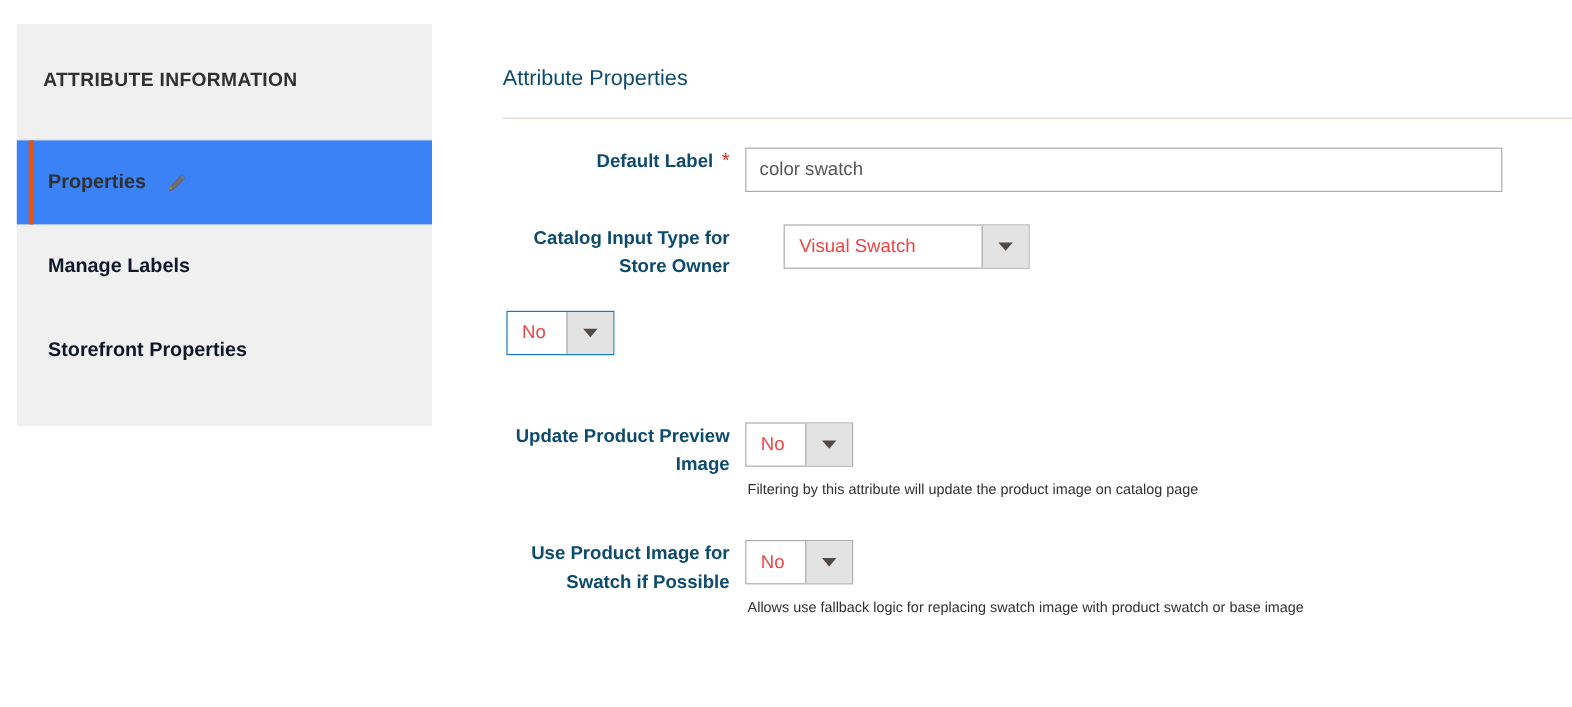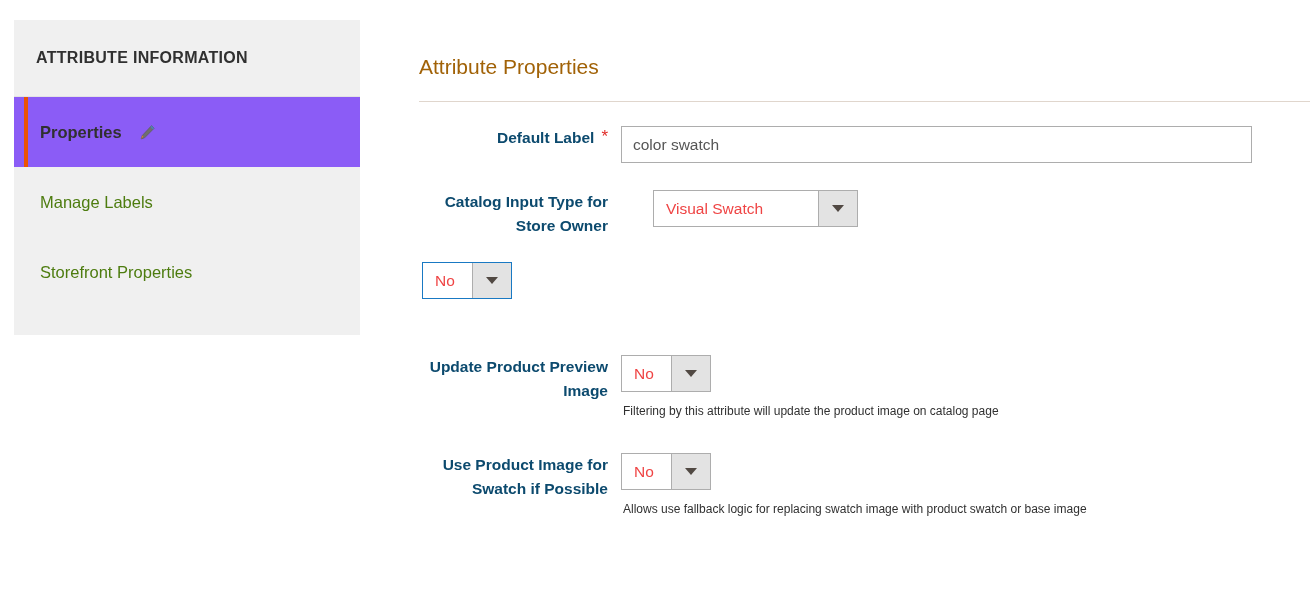--- a/index.html
+++ b/index.html
@@ -26,7 +26,7 @@
     box-sizing: border-box;
   }
   .sidebar-header {
-    height: 77px;
+    height: 97px;
     background: #f0f0f0;
     border-bottom: 1px solid #e3e3e3;
     display: flex;

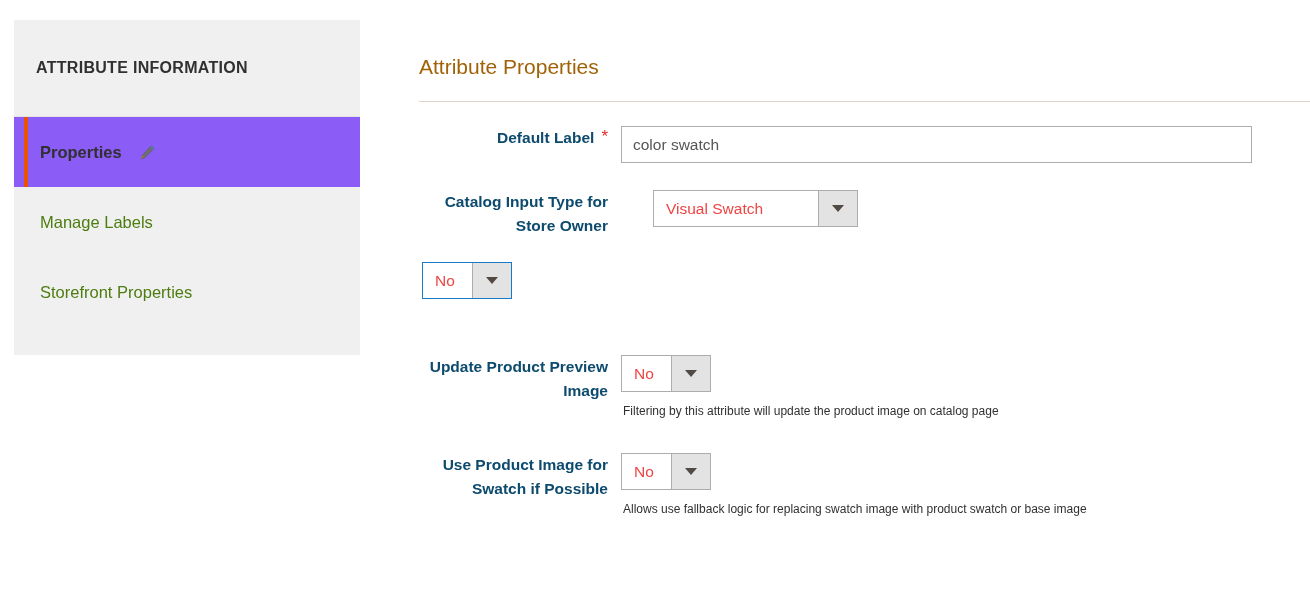--- a/index.html
+++ b/index.html
@@ -98,8 +98,8 @@
     width: 891px;
   }
   #section-title {
-    font-size: 21px;
-    color: #a16207;
+    font-size: 18px;
+    color: #0c4a6e;
     font-weight: normal;
     margin: 0;
     padding: 0 0 22px 0;

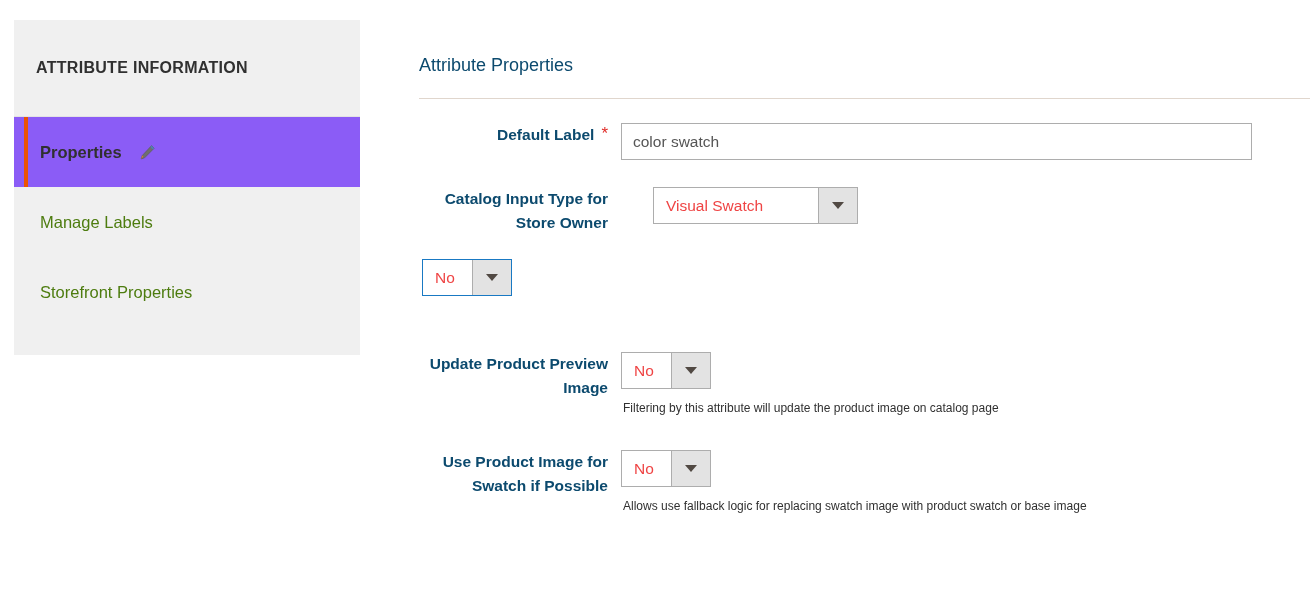--- a/index.html
+++ b/index.html
@@ -56,7 +56,7 @@
     background: transparent;
   }
   .sidebar-item.active {
-    background: #8b5cf6;
+    background: #3b82f6;
     padding-left: 26px;
   }
   .sidebar-item.active::before {

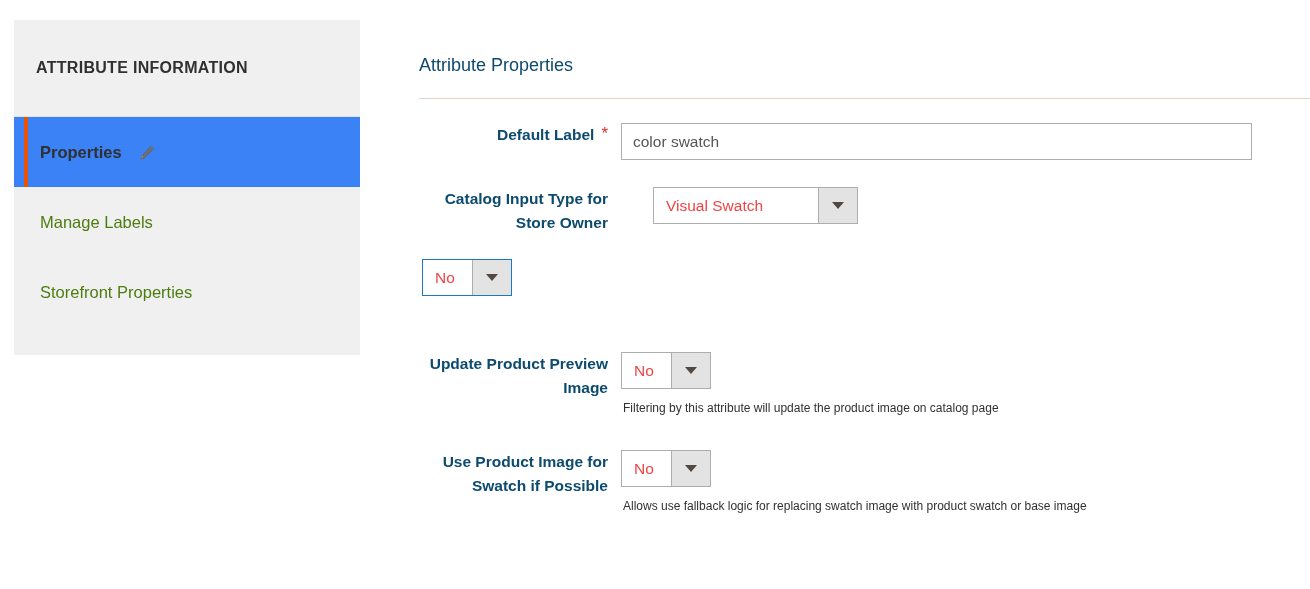--- a/index.html
+++ b/index.html
@@ -69,9 +69,9 @@
     background: #eb5202;
   }
   .sidebar-item-label {
-    color: #4d7c0f;
+    color: #0f172a;
     font-size: 16.5px;
-    font-weight: normal;
+    font-weight: bold;
     font-family: "Liberation Sans", sans-serif;
   }
   .sidebar-item.active .sidebar-item-label {

